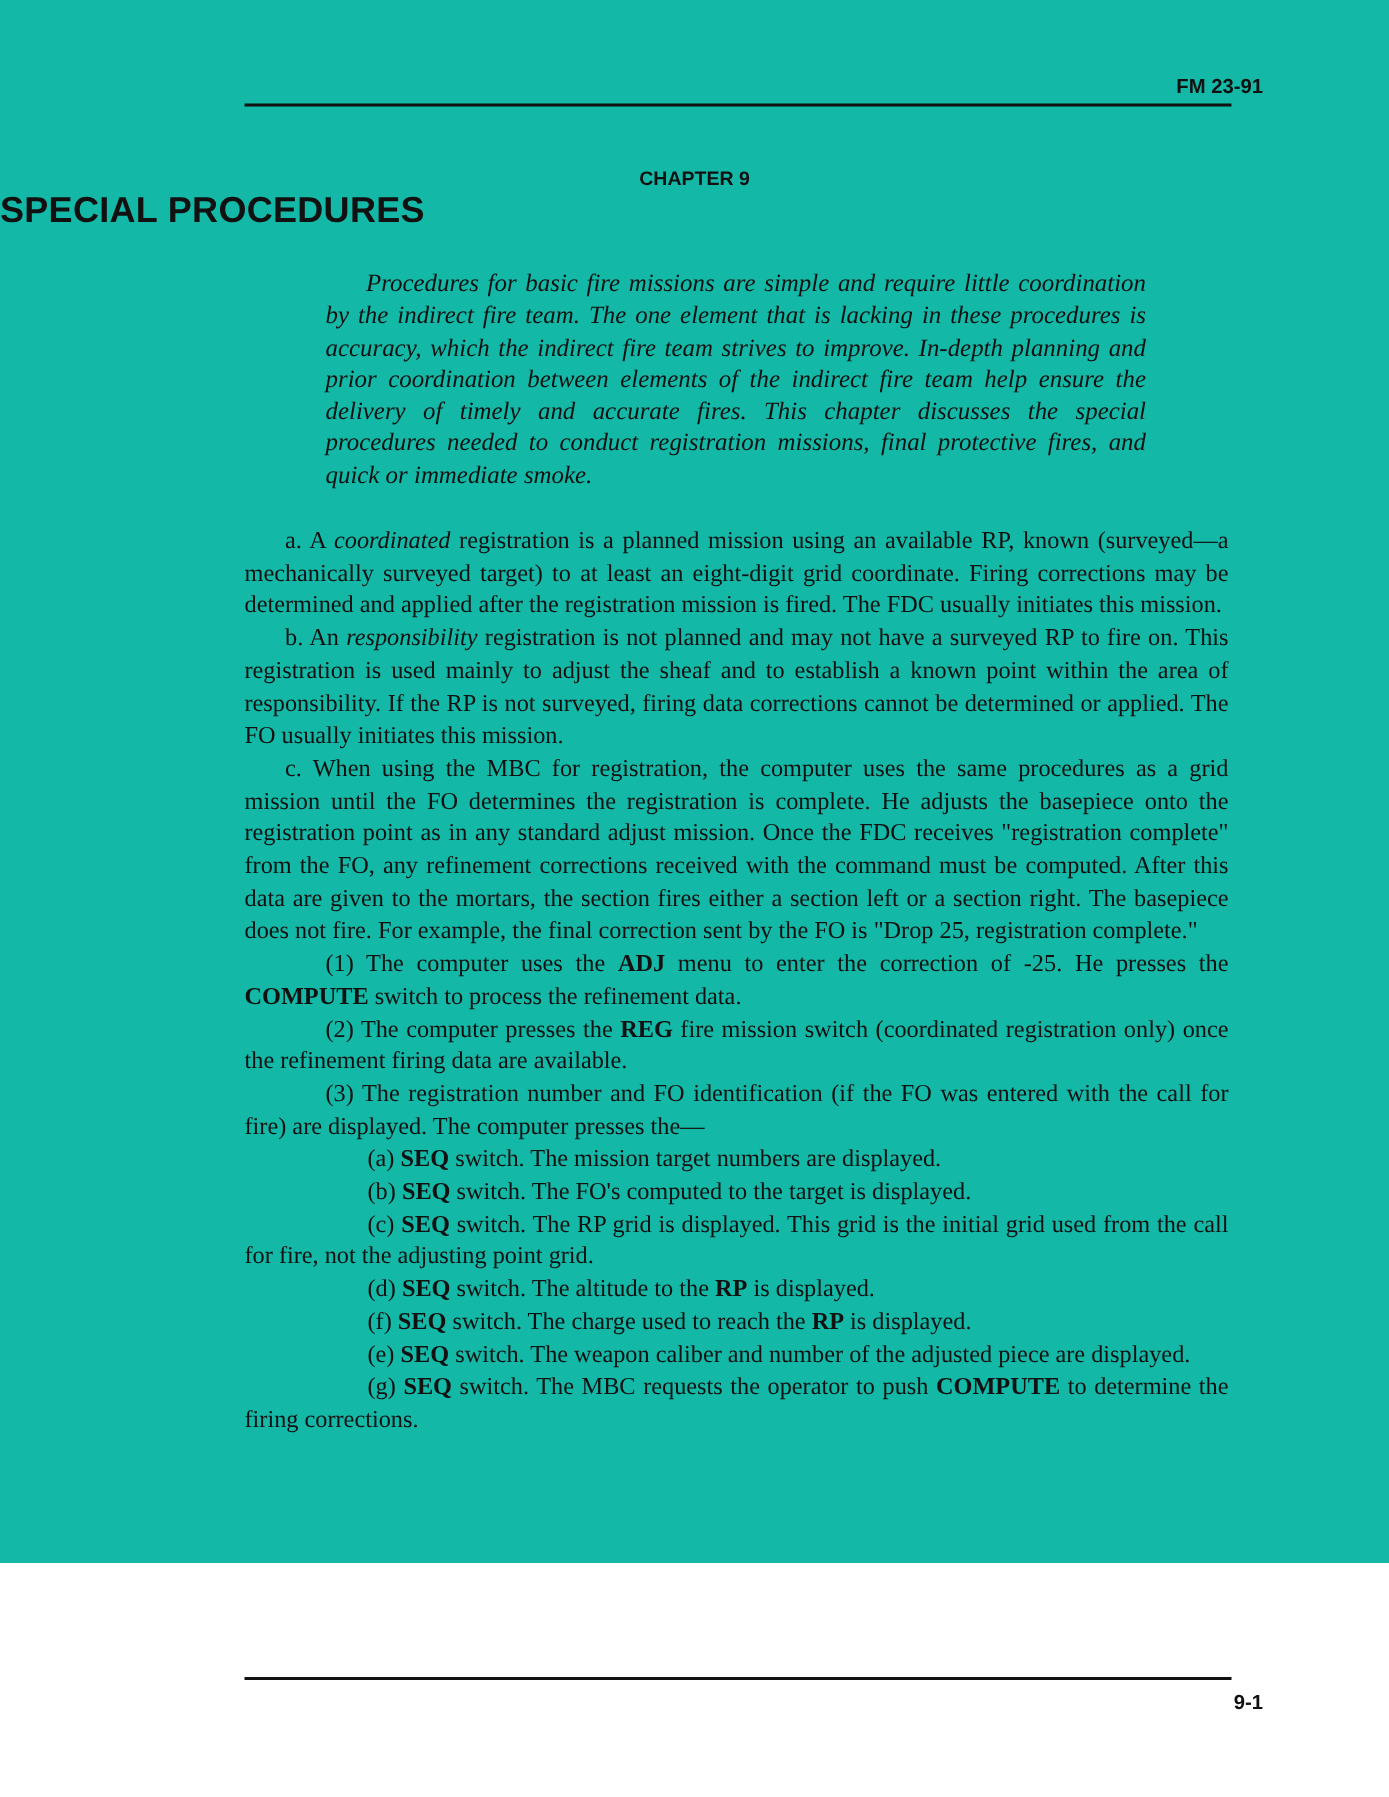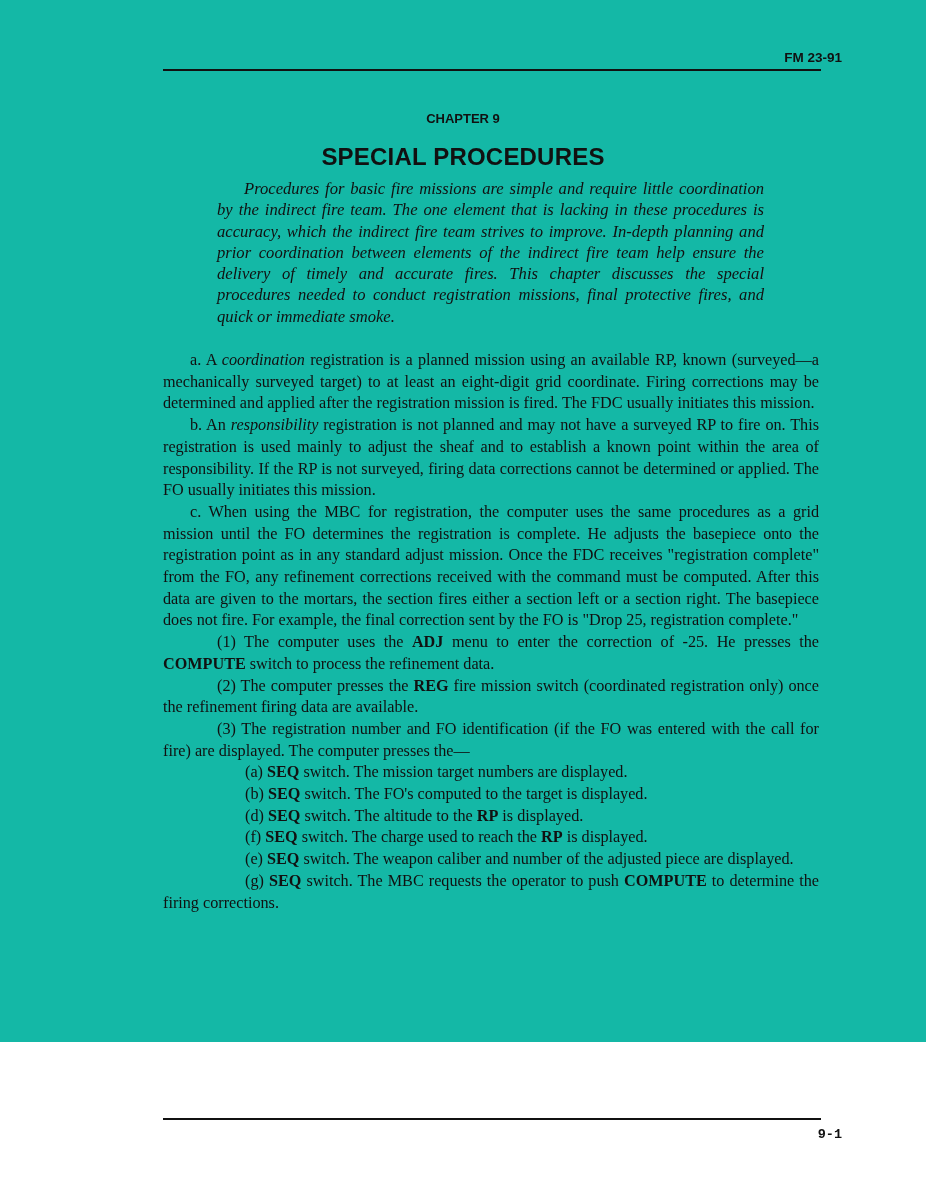--- a/index.html
+++ b/index.html
@@ -10,7 +10,7 @@
   .hdr-text { position: absolute; right: 106px; top: 50px; font-family: "Liberation Sans", sans-serif; font-weight: bold; font-size: 13.5px; }
 
   .chapter { position: absolute; left: 0; width: 926px; top: 111px; text-align: center; font-family: "Liberation Sans", sans-serif; font-weight: bold; font-size: 13px; }
-  .title { position: absolute; left: 0; width: 926px; top: 143px; text-align: center; font-family: "Liberation Sans", sans-serif; font-weight: bold; font-size: 24px; letter-spacing: 0.2px; }
+  .title { position: absolute; left: 0; width: 926px; top: 127px; text-align: left; font-family: "Liberation Sans", sans-serif; font-weight: bold; font-size: 24px; letter-spacing: 0.2px; }
 
   .intro { position: absolute; left: 217px; top: 178px; width: 547px; font-family: "Liberation Serif", serif; font-style: italic; font-size: 16.6px; line-height: 21.3px; text-align: justify; text-indent: 27px; margin: 0; }
 

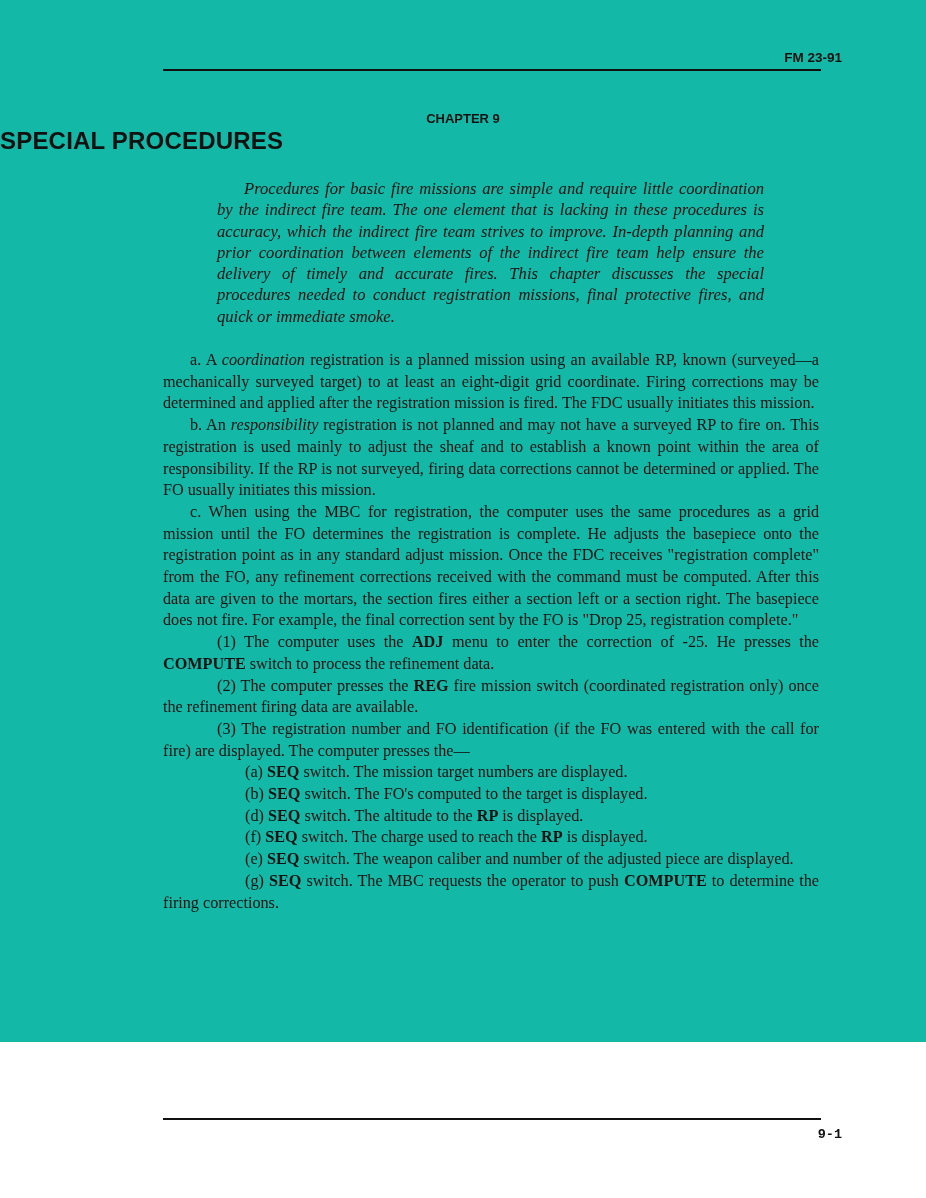--- a/index.html
+++ b/index.html
@@ -42,7 +42,7 @@
 
   <div class="body">
 
-    <p class="ind1"><span>a.  A </span><i>coordination</i><span> registration is a planned mission using an available RP, known (surveyed—a mechanically surveyed target) to at least an eight-digit grid coordinate. Firing corrections may be determined and applied after the registration mission is fired.  The FDC usually initiates this mission.</span></p>
+    <p class="ind1"><span>a.  A </span><i>coordinated</i><span> registration is a planned mission using an available RP, known (surveyed—a mechanically surveyed target) to at least an eight-digit grid coordinate. Firing corrections may be determined and applied after the registration mission is fired.  The FDC usually initiates this mission.</span></p>
 
     <p class="ind1"><span>b.  An </span><i>responsibility</i><span> registration is not planned and may not have a surveyed RP to fire on. This registration is used mainly to adjust the sheaf and to establish a known point within the area of responsibility.  If the RP is not surveyed, firing data corrections cannot be determined or applied.  The FO usually initiates this mission.</span></p>
 

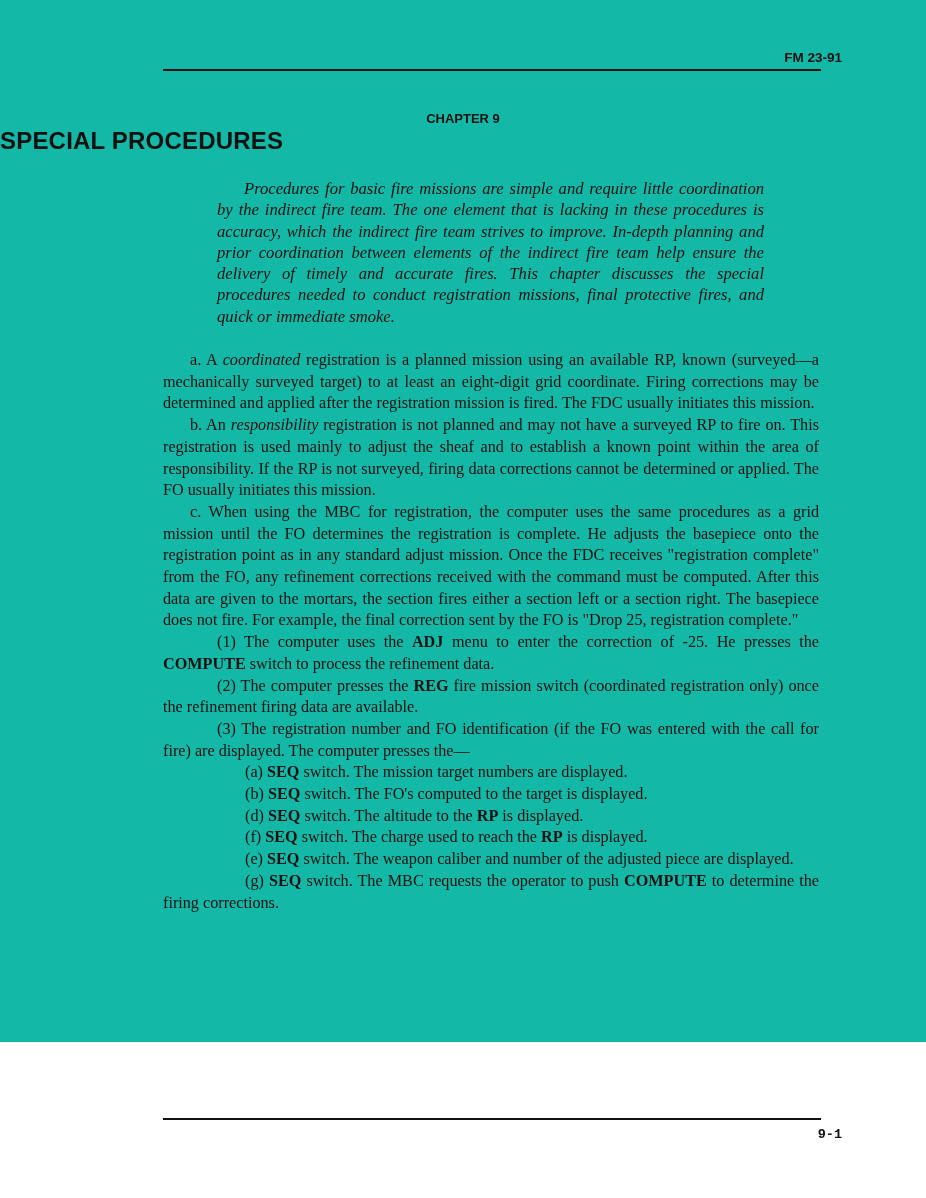--- a/index.html
+++ b/index.html
@@ -58,6 +58,7 @@
 
     <p class="ind3"><span>(b) </span><b>SEQ</b><span> switch. The FO's computed to the target is displayed.</span></p>
 
+    <p class="ind3"><span>(c) </span><b>SEQ</b><span> switch. The RP grid is displayed. This grid is the initial grid used from the call for fire, not the adjusting point grid.</span></p>
 
     <p class="ind3"><span>(d) </span><b>SEQ</b><span> switch. The altitude to the </span><b>RP</b><span> is displayed.</span></p>
 

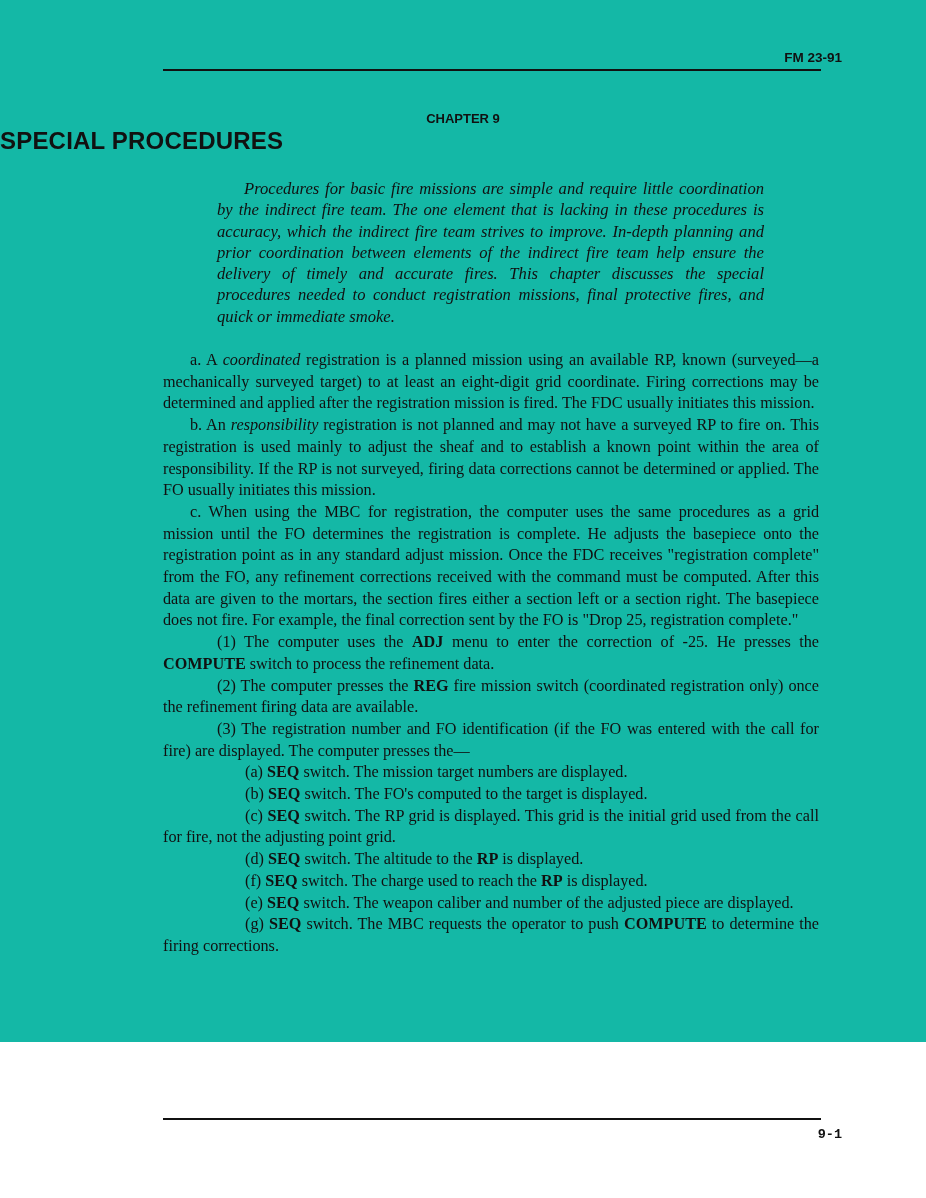--- a/index.html
+++ b/index.html
@@ -25,7 +25,7 @@
   i { font-style: italic; }
 
   .ftr-line { position: absolute; left: 163px; top: 1118px; width: 658px; height: 2px; background: #111; }
-  .ftr-text { position: absolute; right: 106px; top: 1127px; font-family: Liberation Mono, monospace; font-weight: bold; font-size: 13.5px; }
+  .ftr-text { position: absolute; right: 106px; top: 1127px; font-family: Liberation Sans, sans-serif; font-weight: bold; font-size: 13.5px; }
 </style>
 </head>
 <body>

